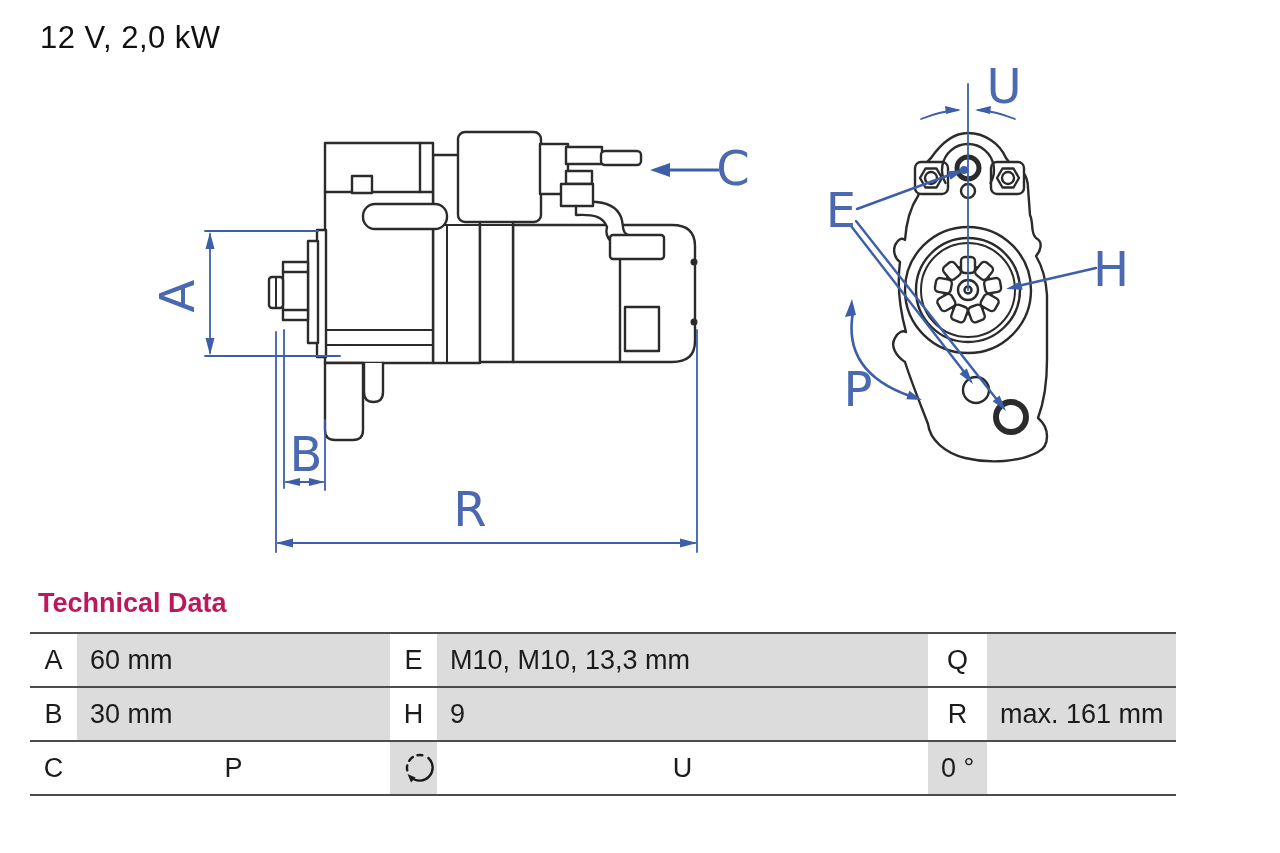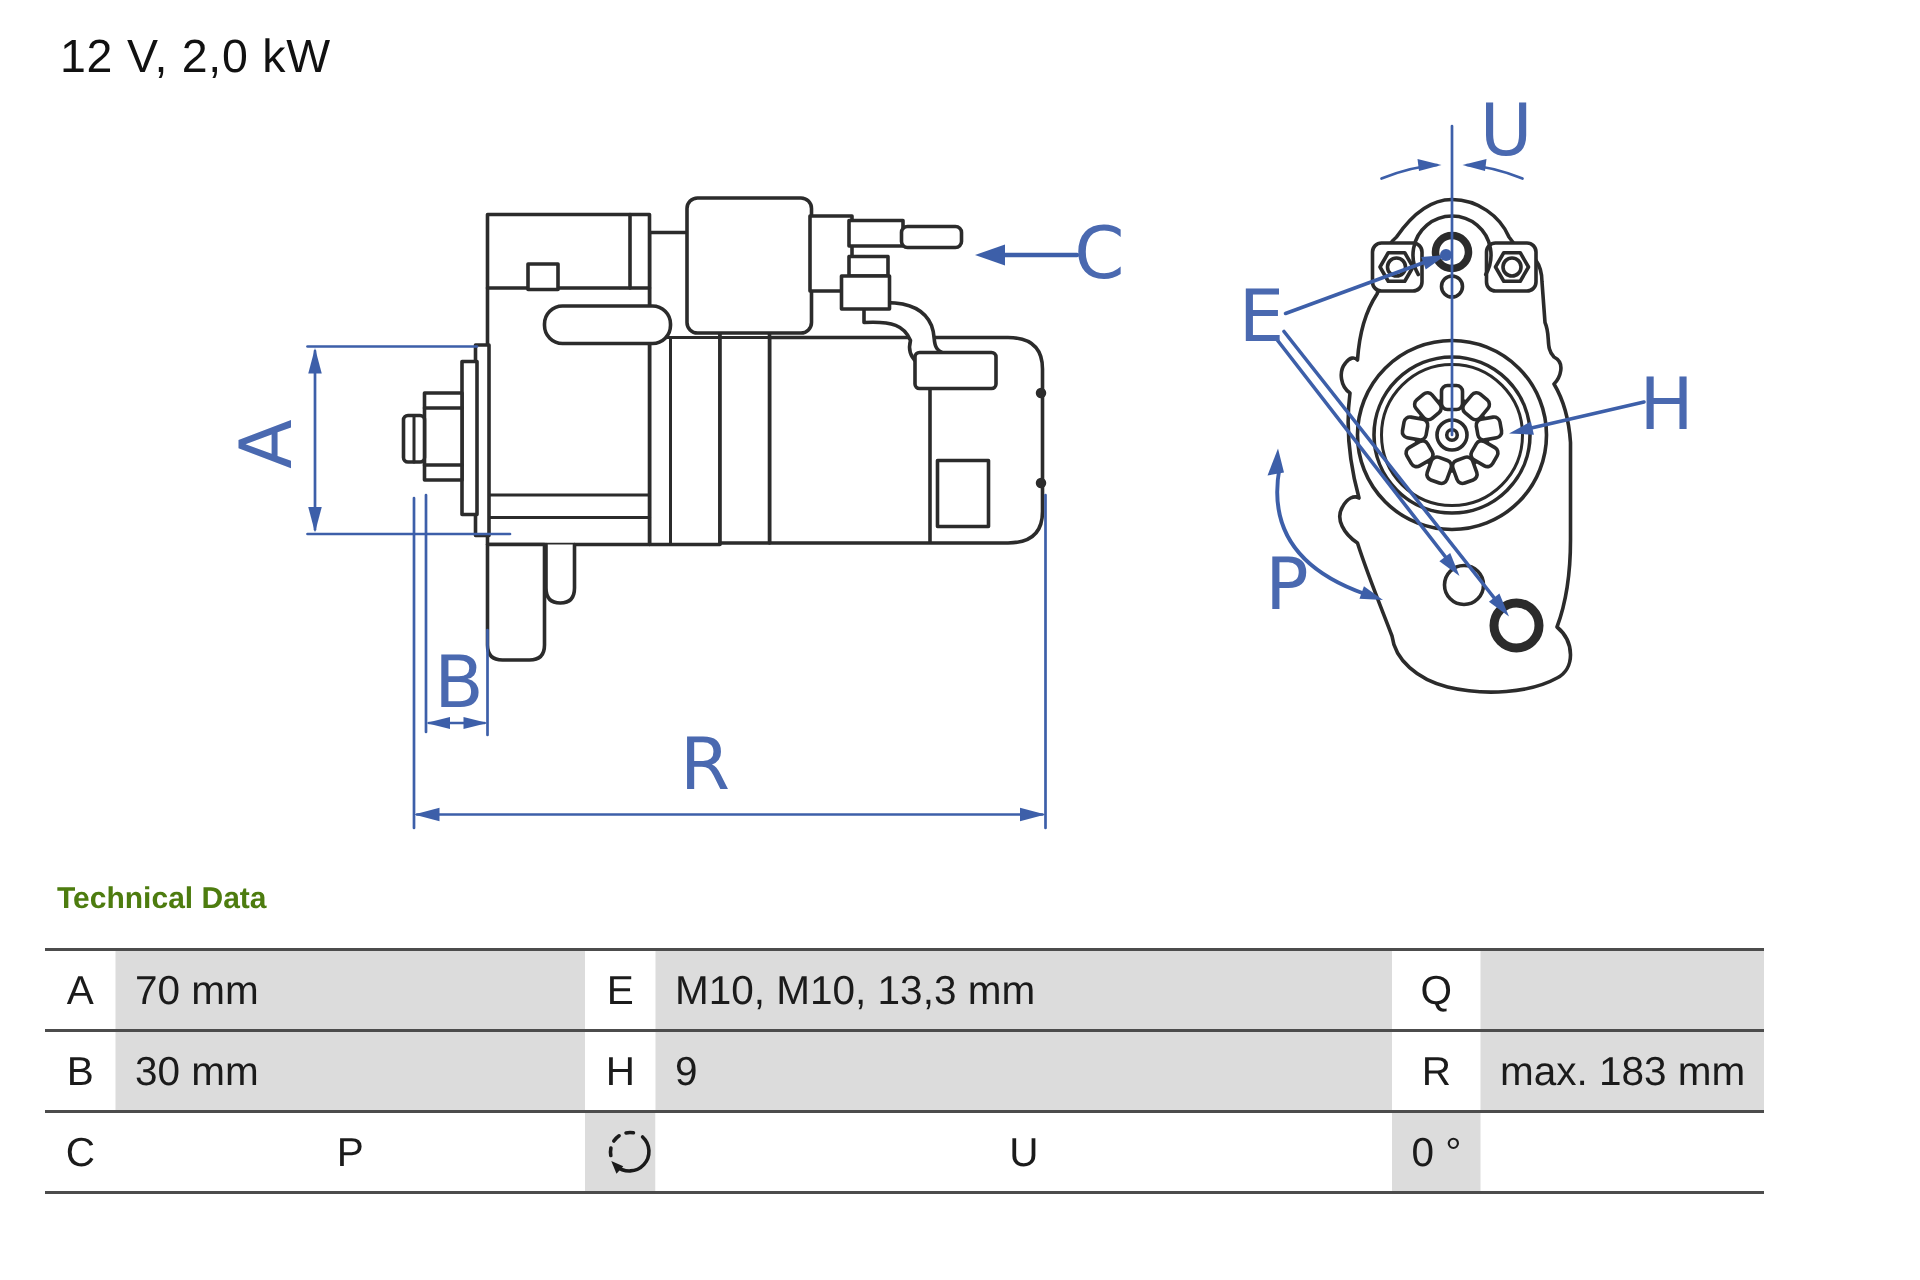--- a/index.html
+++ b/index.html
@@ -7,7 +7,7 @@
          font-family:"Liberation Sans",sans-serif;color:#1b1b1b;}
   #drawing{position:absolute;left:0;top:0;width:1280px;height:853px;}
   .title{position:absolute;left:40px;top:20px;font-size:31px;letter-spacing:.5px;color:#111;}
-  .section-heading{position:absolute;left:38px;top:588px;font-size:20px;font-weight:bold;color:#4d7c0f;}
+  .section-heading{position:absolute;left:38px;top:588px;font-size:27px;font-weight:bold;color:#be185d;}
   
   .tech-table{position:absolute;left:30px;top:632px;width:1222px;border-bottom:2px solid #4c4c4c;}
   .t-row{display:grid;grid-template-columns:47px 313px 47px 491px 59px 265px;height:54px;

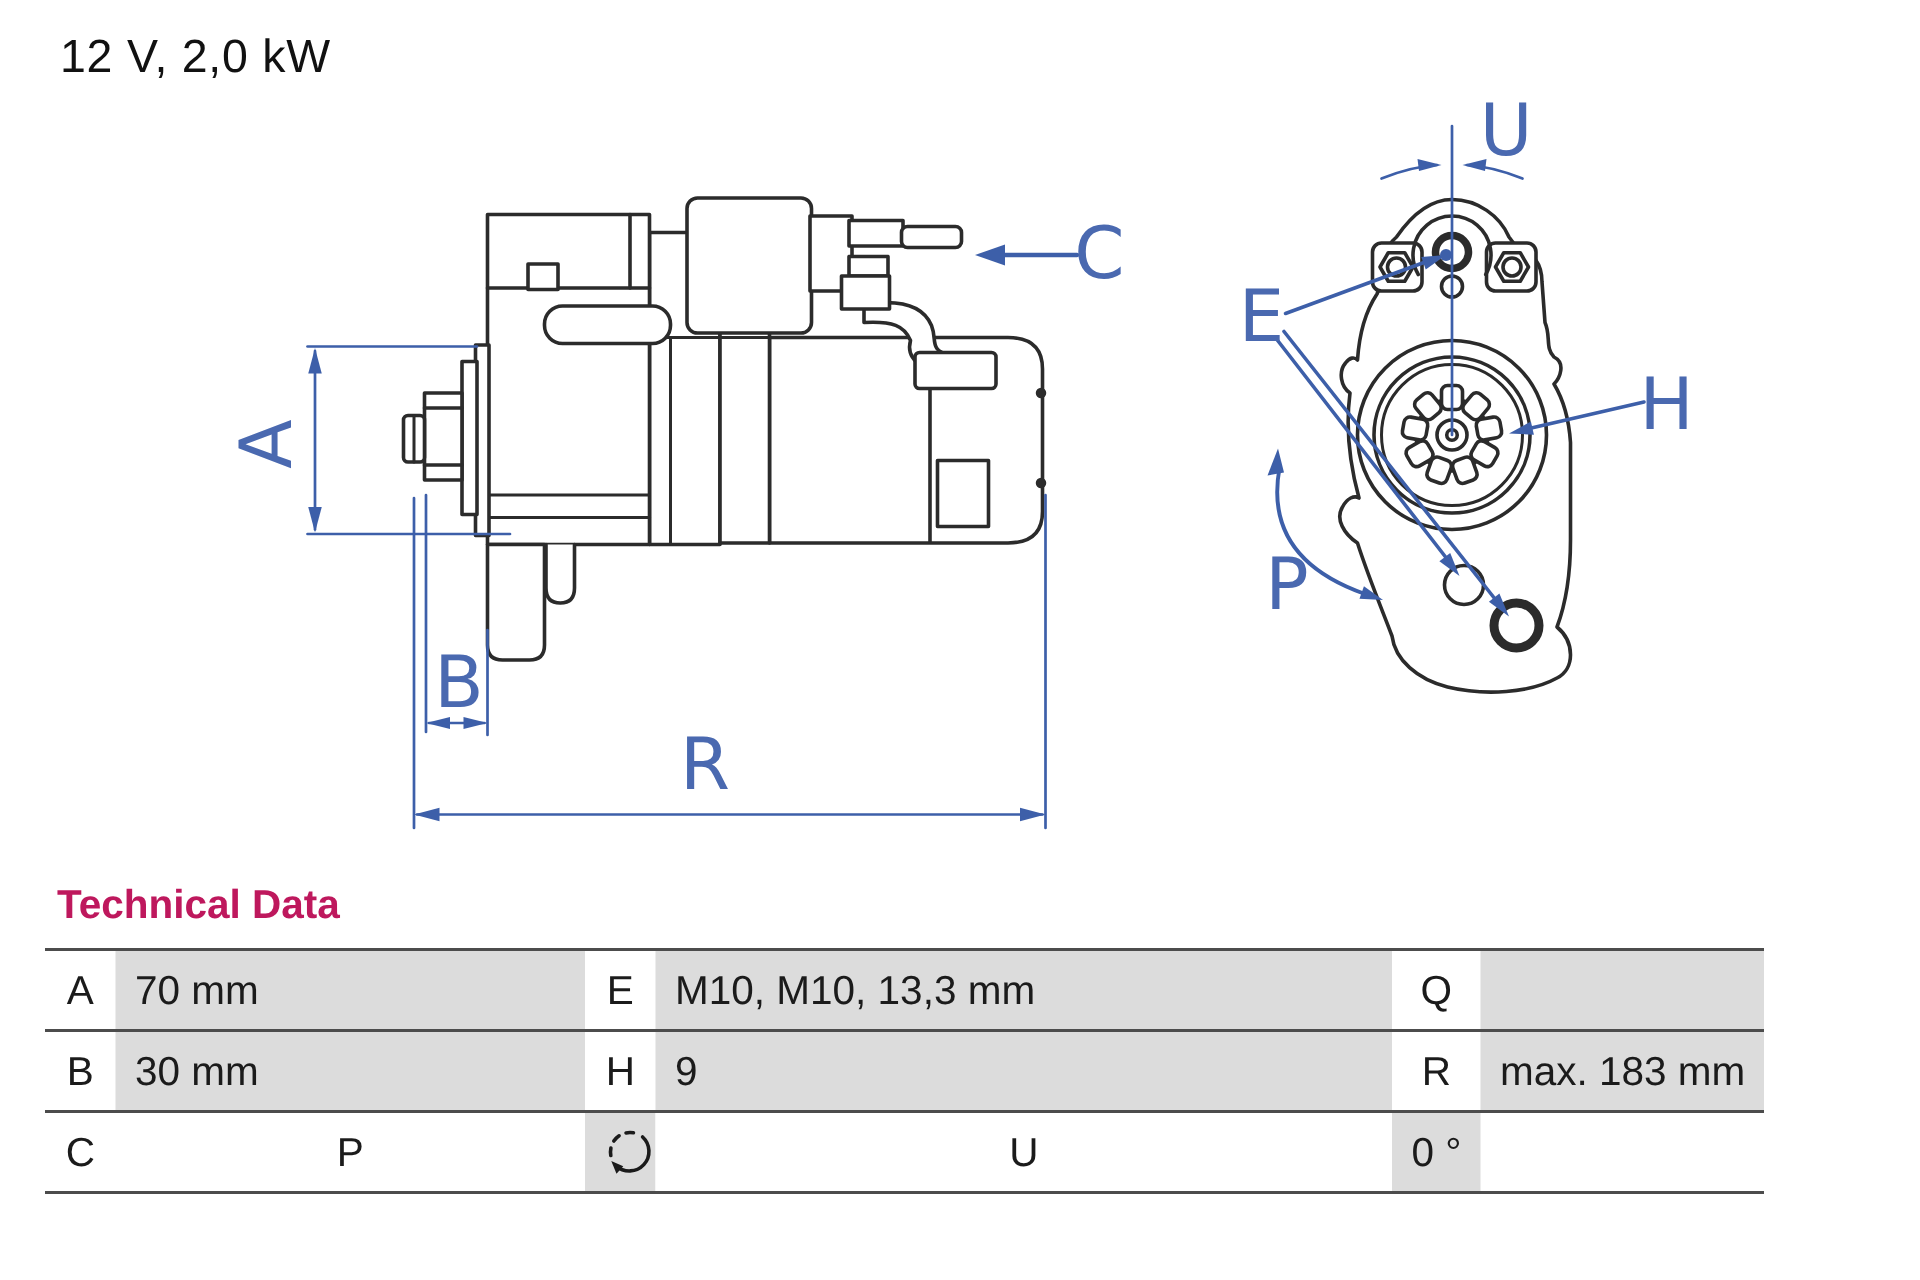--- a/index.html
+++ b/index.html
@@ -196,7 +196,7 @@
   <div class="tech-table">
     <div class="t-row">
       <div class="cell k">A</div>
-      <div class="cell v">70 mm</div>
+      <div class="cell v">60 mm</div>
       <div class="cell k">E</div>
       <div class="cell v">M10, M10, 13,3 mm</div>
       <div class="cell k">Q</div>

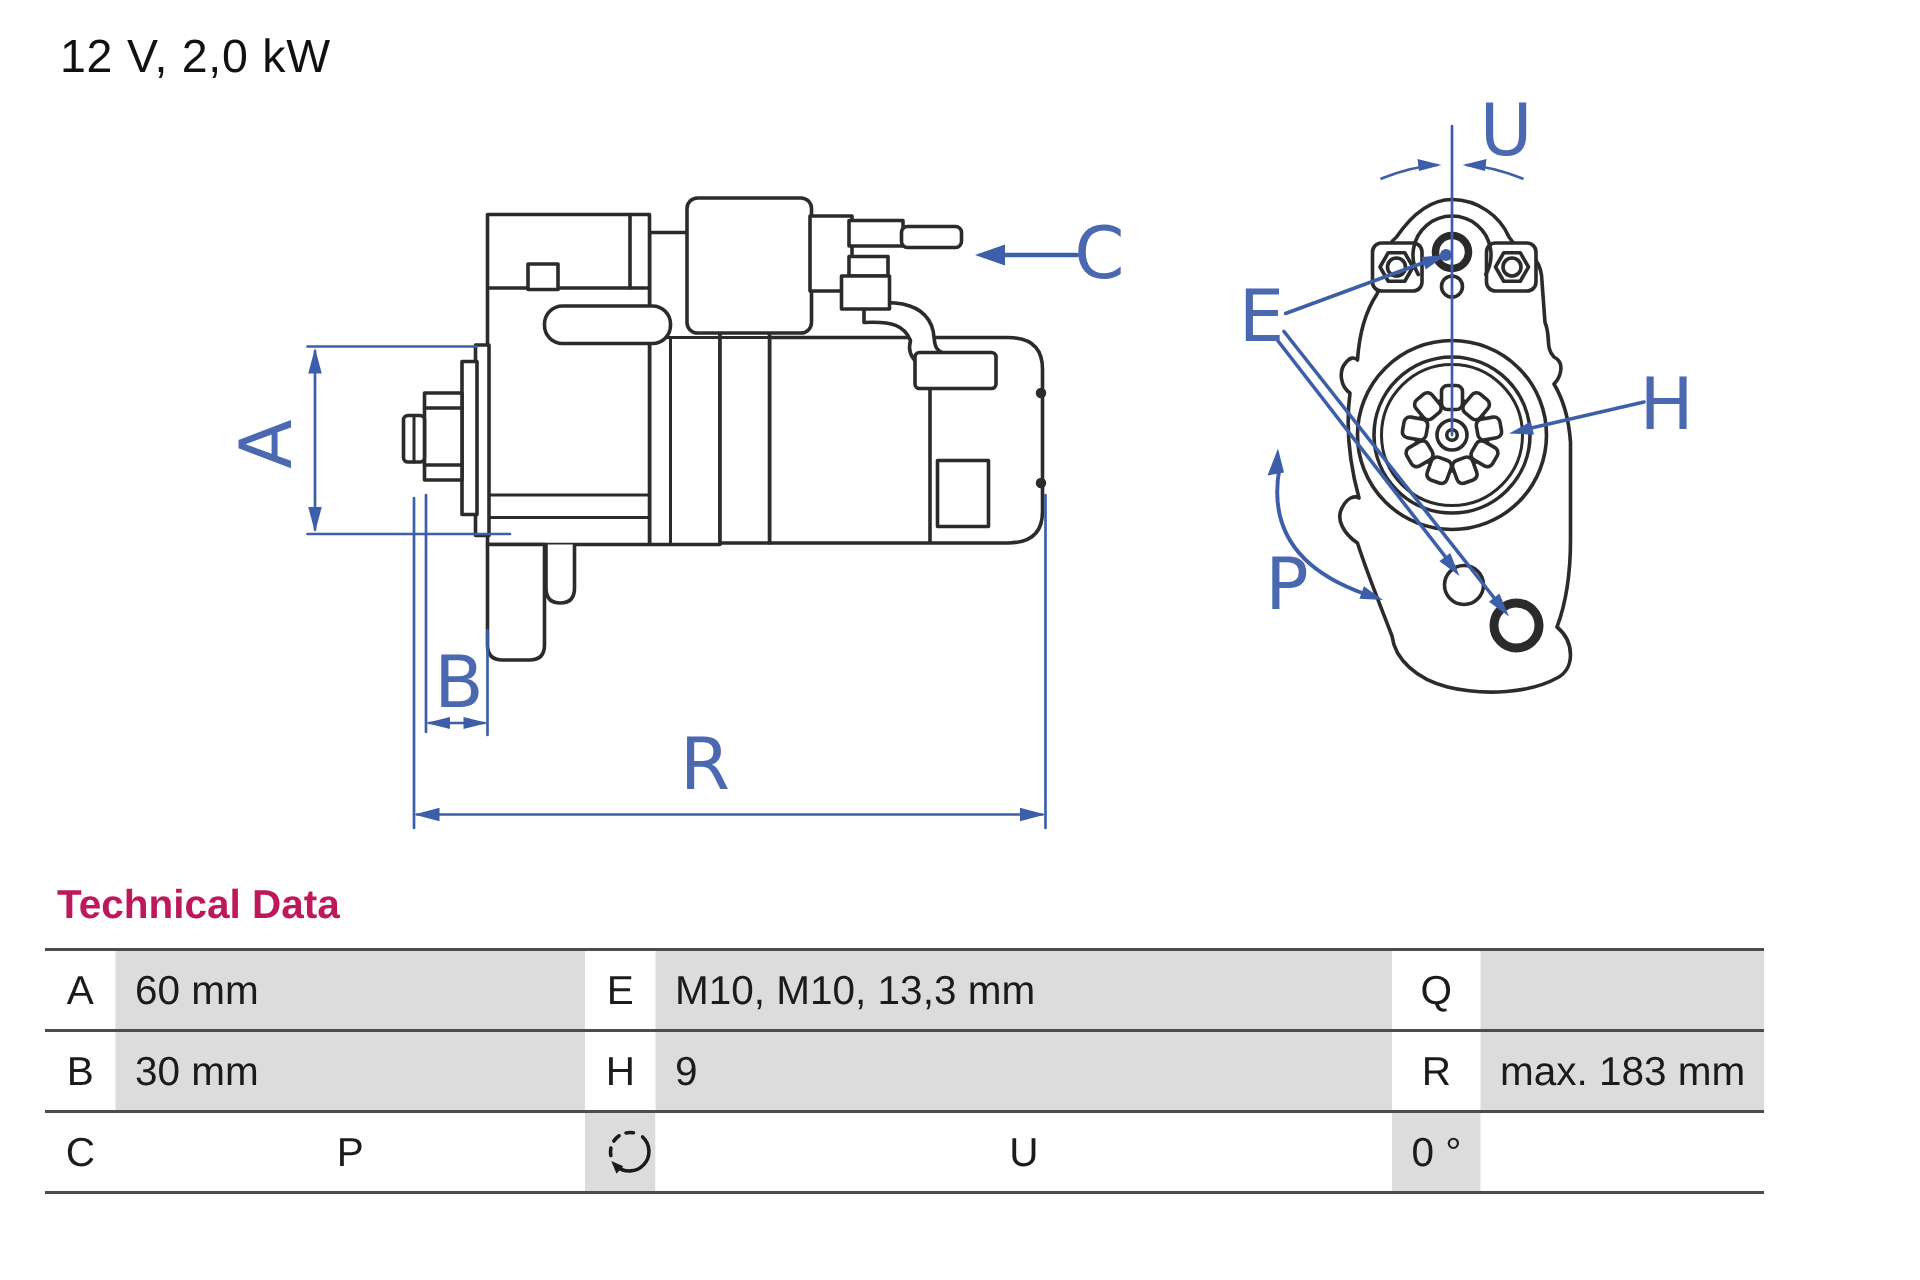--- a/index.html
+++ b/index.html
@@ -208,7 +208,7 @@
       <div class="cell k">H</div>
       <div class="cell v">9</div>
       <div class="cell k">R</div>
-      <div class="cell v">max. 183 mm</div>
+      <div class="cell v">max. 161 mm</div>
     </div>
     <div class="t-row">
       <div class="cell k">C</div>

